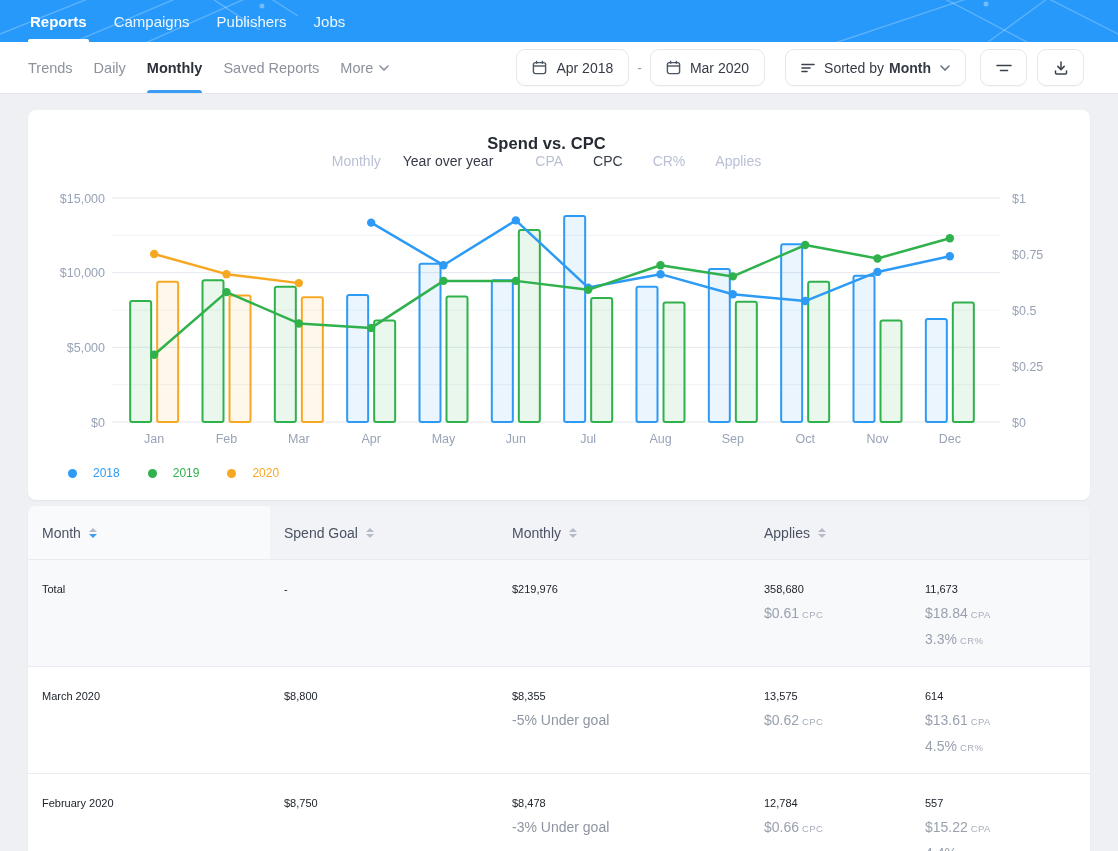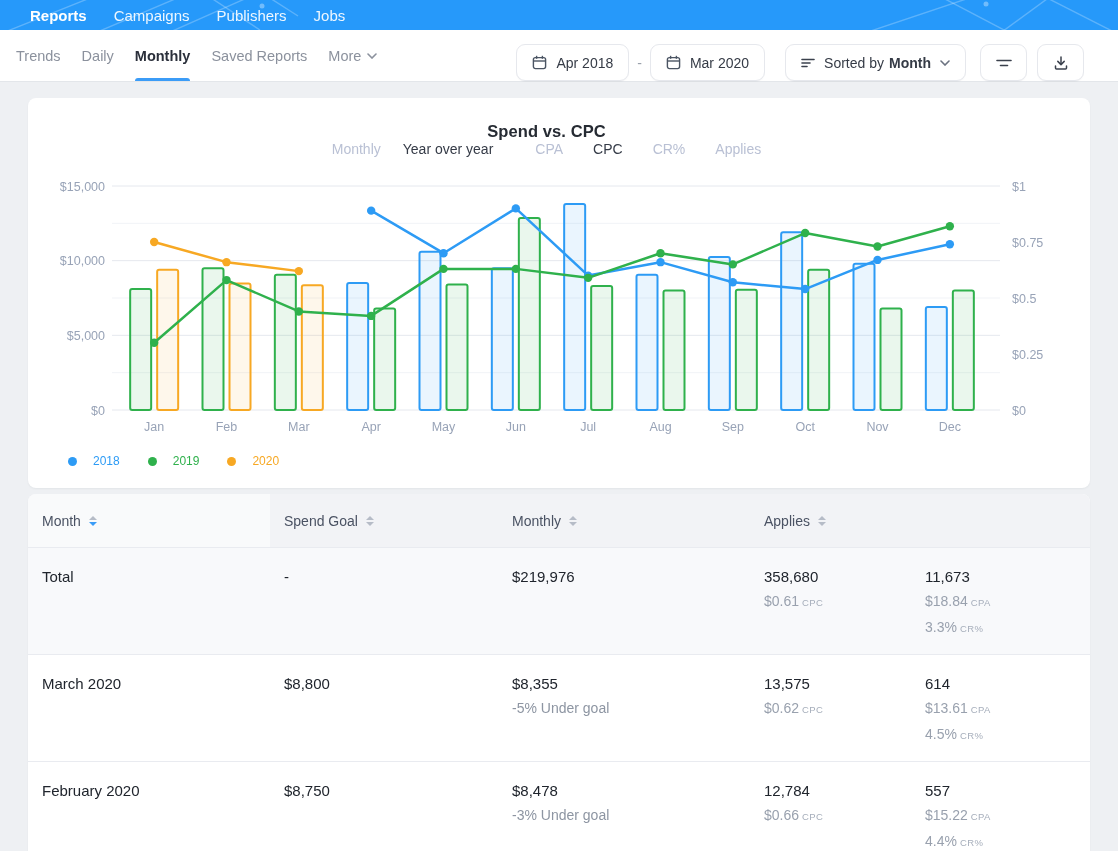--- a/index.html
+++ b/index.html
@@ -7,7 +7,7 @@
   body { font-family:"Liberation Sans", sans-serif; background:#eef0f3; }
 
   
-  .topnav { position:relative; height:30px; background:#2699fa; display:flex; align-items:center; padding:0 30px; gap:27px; overflow:hidden; }
+  .topnav { position:relative; height:42px; background:#2699fa; display:flex; align-items:center; padding:0 30px; gap:27px; overflow:hidden; }
   .topnav-pattern { position:absolute; inset:0; pointer-events:none; }
   .topnav-item { position:relative; z-index:1; height:42px; display:flex; align-items:center; color:rgba(255,255,255,.92); font-size:15px; cursor:pointer; }
   .topnav-item.active { color:#fff; font-weight:700; }

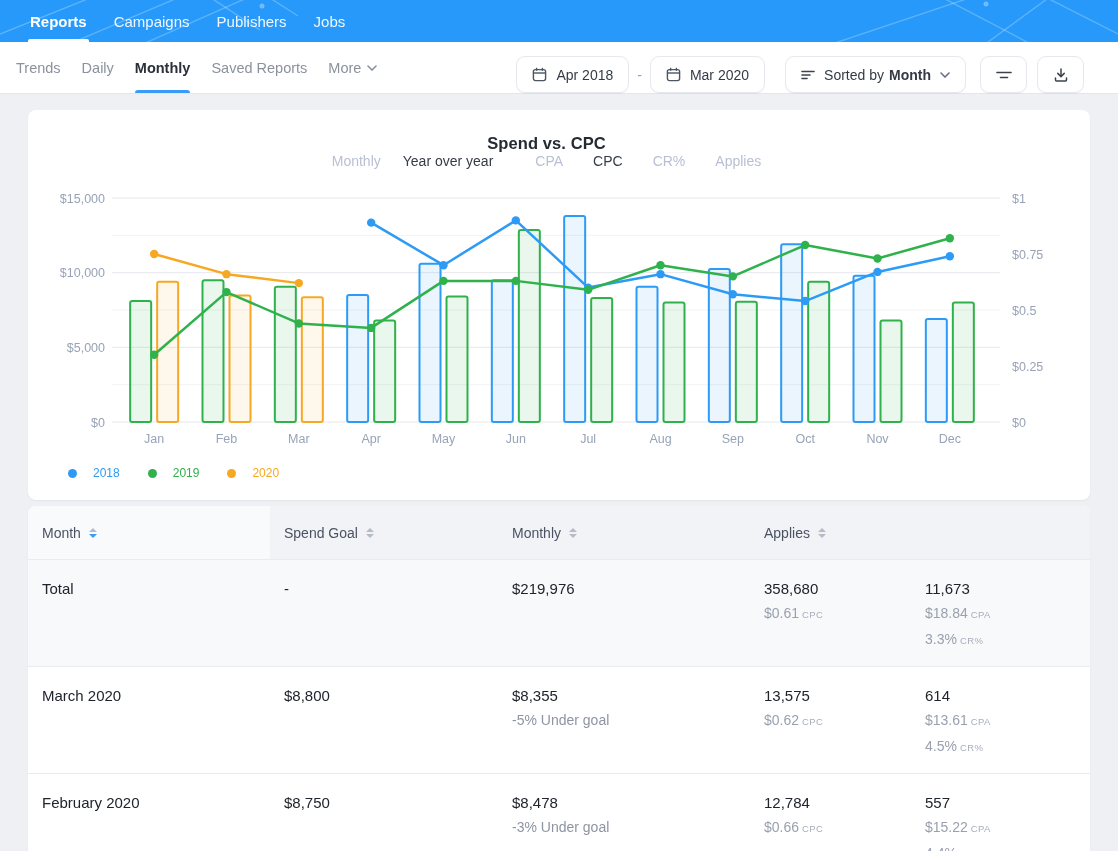--- a/index.html
+++ b/index.html
@@ -14,7 +14,7 @@
   .topnav-item.active::after { content:""; position:absolute; left:-2px; right:-2px; bottom:0; height:3px; background:#fff; border-radius:2px 2px 0 0; }
 
   
-  .toolbar { height:52px; background:#fff; border-bottom:1px solid #e3e6ea; display:flex; align-items:flex-end; justify-content:space-between; padding:0 34px 0 16px; }
+  .toolbar { height:52px; background:#fff; border-bottom:1px solid #e3e6ea; display:flex; align-items:center; justify-content:space-between; padding:0 34px 0 28px; }
   .subnav { display:flex; align-items:center; gap:21px; height:100%; }
   .subnav-item { position:relative; height:100%; display:flex; align-items:center; gap:6px; font-size:14.5px; color:#8b919d; cursor:pointer; }
   .subnav-item.active { color:#2b303b; font-weight:700; }

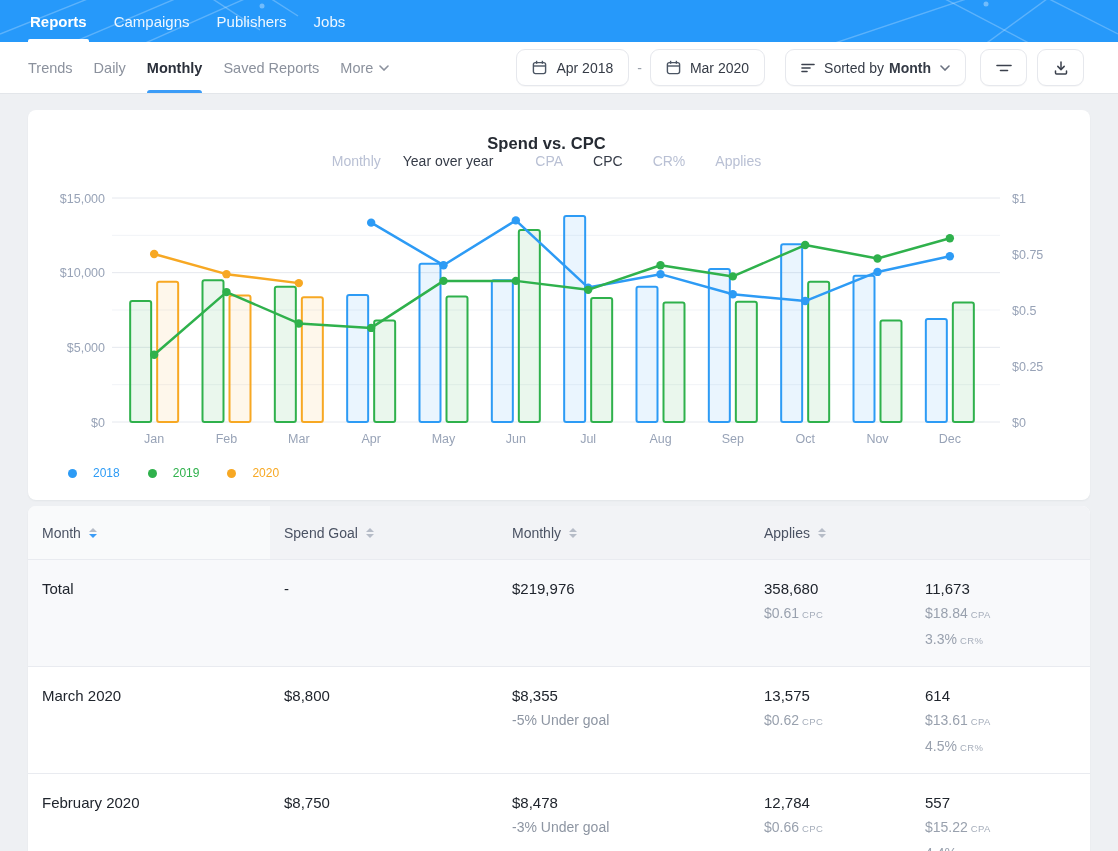--- a/index.html
+++ b/index.html
@@ -54,7 +54,7 @@
   .trow { display:grid; grid-template-columns:242px 228px 252px 161px 1fr; min-height:105px; border-top:1px solid #e9ebf0; background:#fff; cursor:pointer; }
   .trow.total { min-height:100px; background:#f8f9fb; }
   .td { padding:18px 0 14px 14px; }
-  .td .main-val { font-size:15px; color:#20252d; line-height:22px; }
+  .td .main-val { font-size:11px; color:#20252d; line-height:22px; }
   .sub-line { font-size:14px; color:#99a1ae; line-height:22px; margin-top:2px; }
   .sub-note { font-size:14px; color:#8d95a2; line-height:22px; margin-top:2px; }
   .sub-unit { font-size:9.5px; color:#a6aebb; letter-spacing:.4px; margin-left:3px; }

